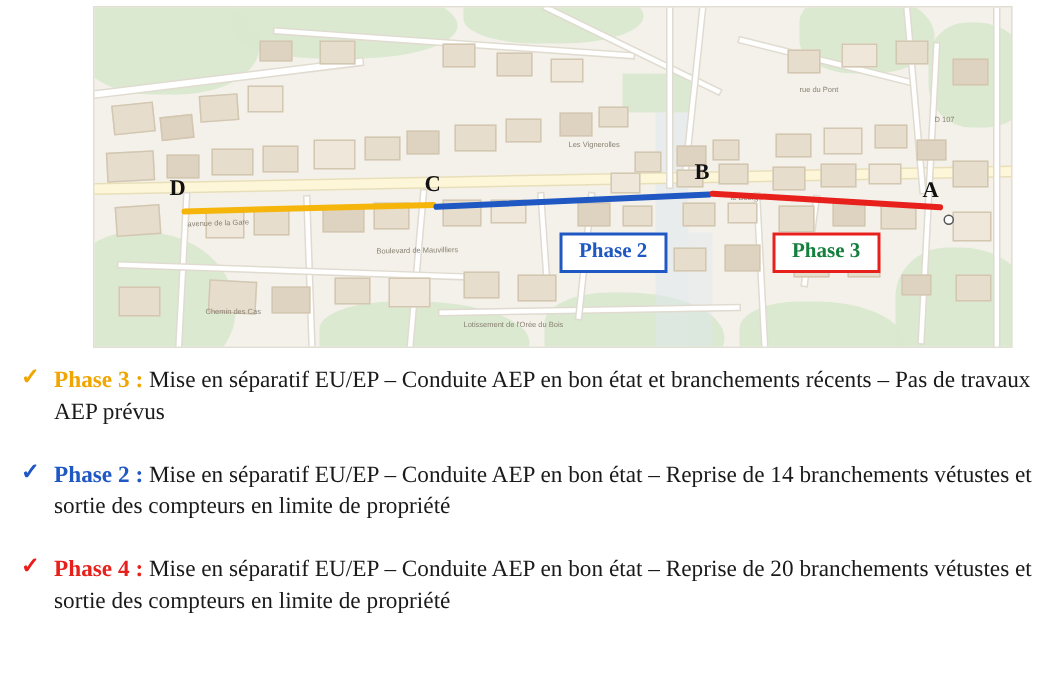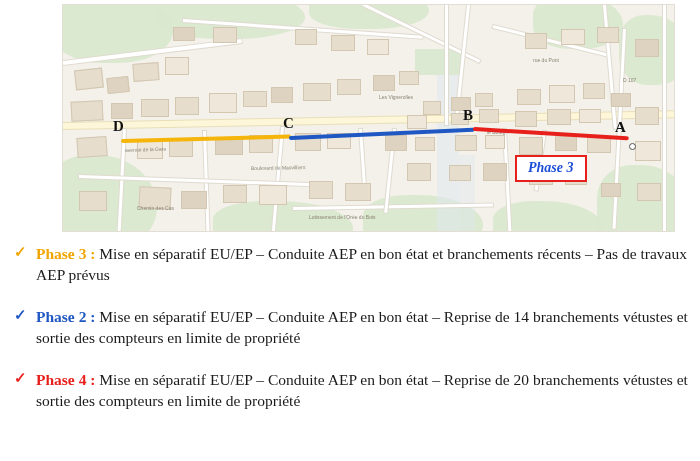--- a/index.html
+++ b/index.html
@@ -287,6 +287,7 @@
   <div class="node-label" style="left:552px;top:114px;">A</div>
   <div class="node-dot" style="left:566px;top:138px;background:#fff;border:1px solid #555;"></div>
 
+  <div class="phase-box p2" style="left:310px;top:150px;">Phase 2</div>
   <div class="phase-box p3" style="left:452px;top:150px;">Phase 3</div>
 </div>
 

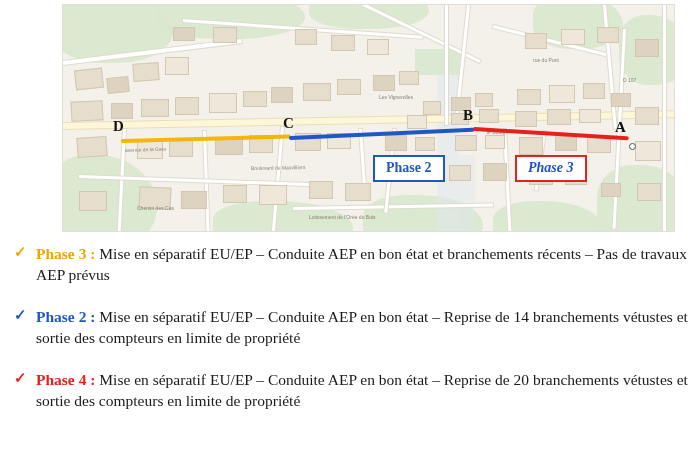--- a/index.html
+++ b/index.html
@@ -105,7 +105,7 @@
   }
   .phase-box.p1 { border-color: #f5b50a; color: #f5b50a; }
   .phase-box.p2 { border-color: #1f57c3; color: #1f57c3; }
-  .phase-box.p3 { border-color: #e8201c; color: #1d4ed8; font-style: italic; }
+  .phase-box.p3 { border-color: #e8201c; color: #15803d; }
 
   .map-text {
     position: absolute;

